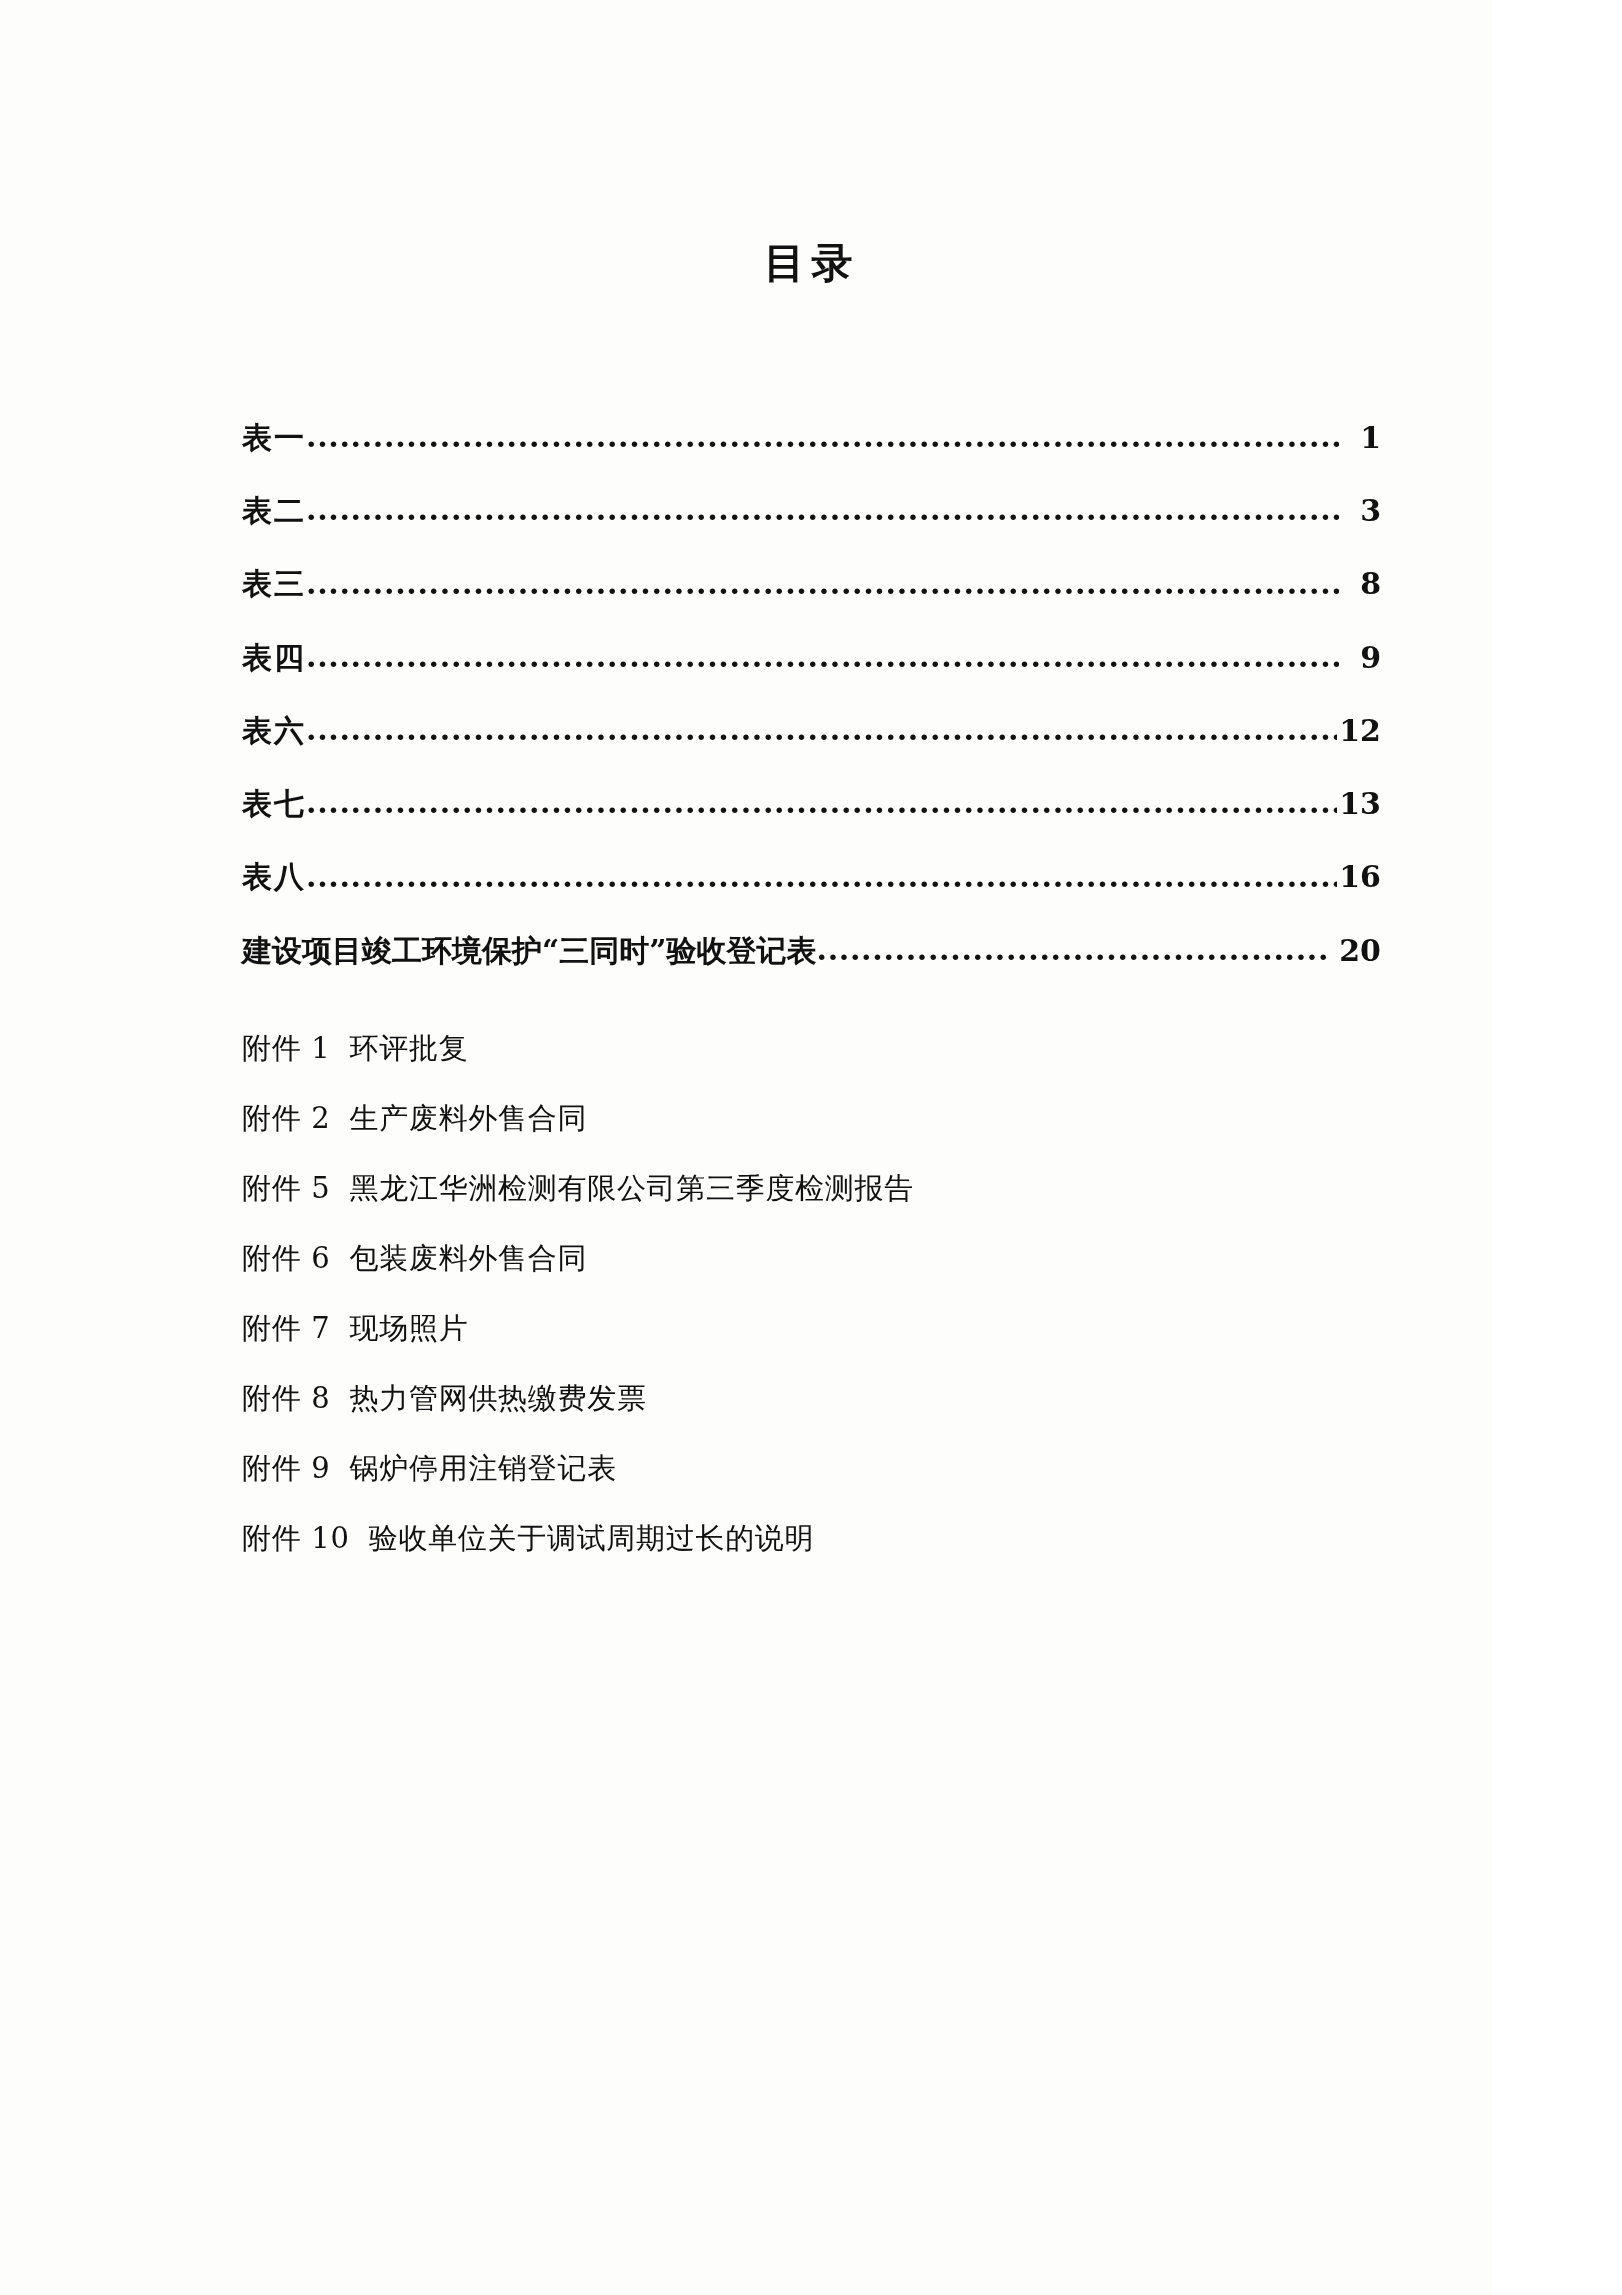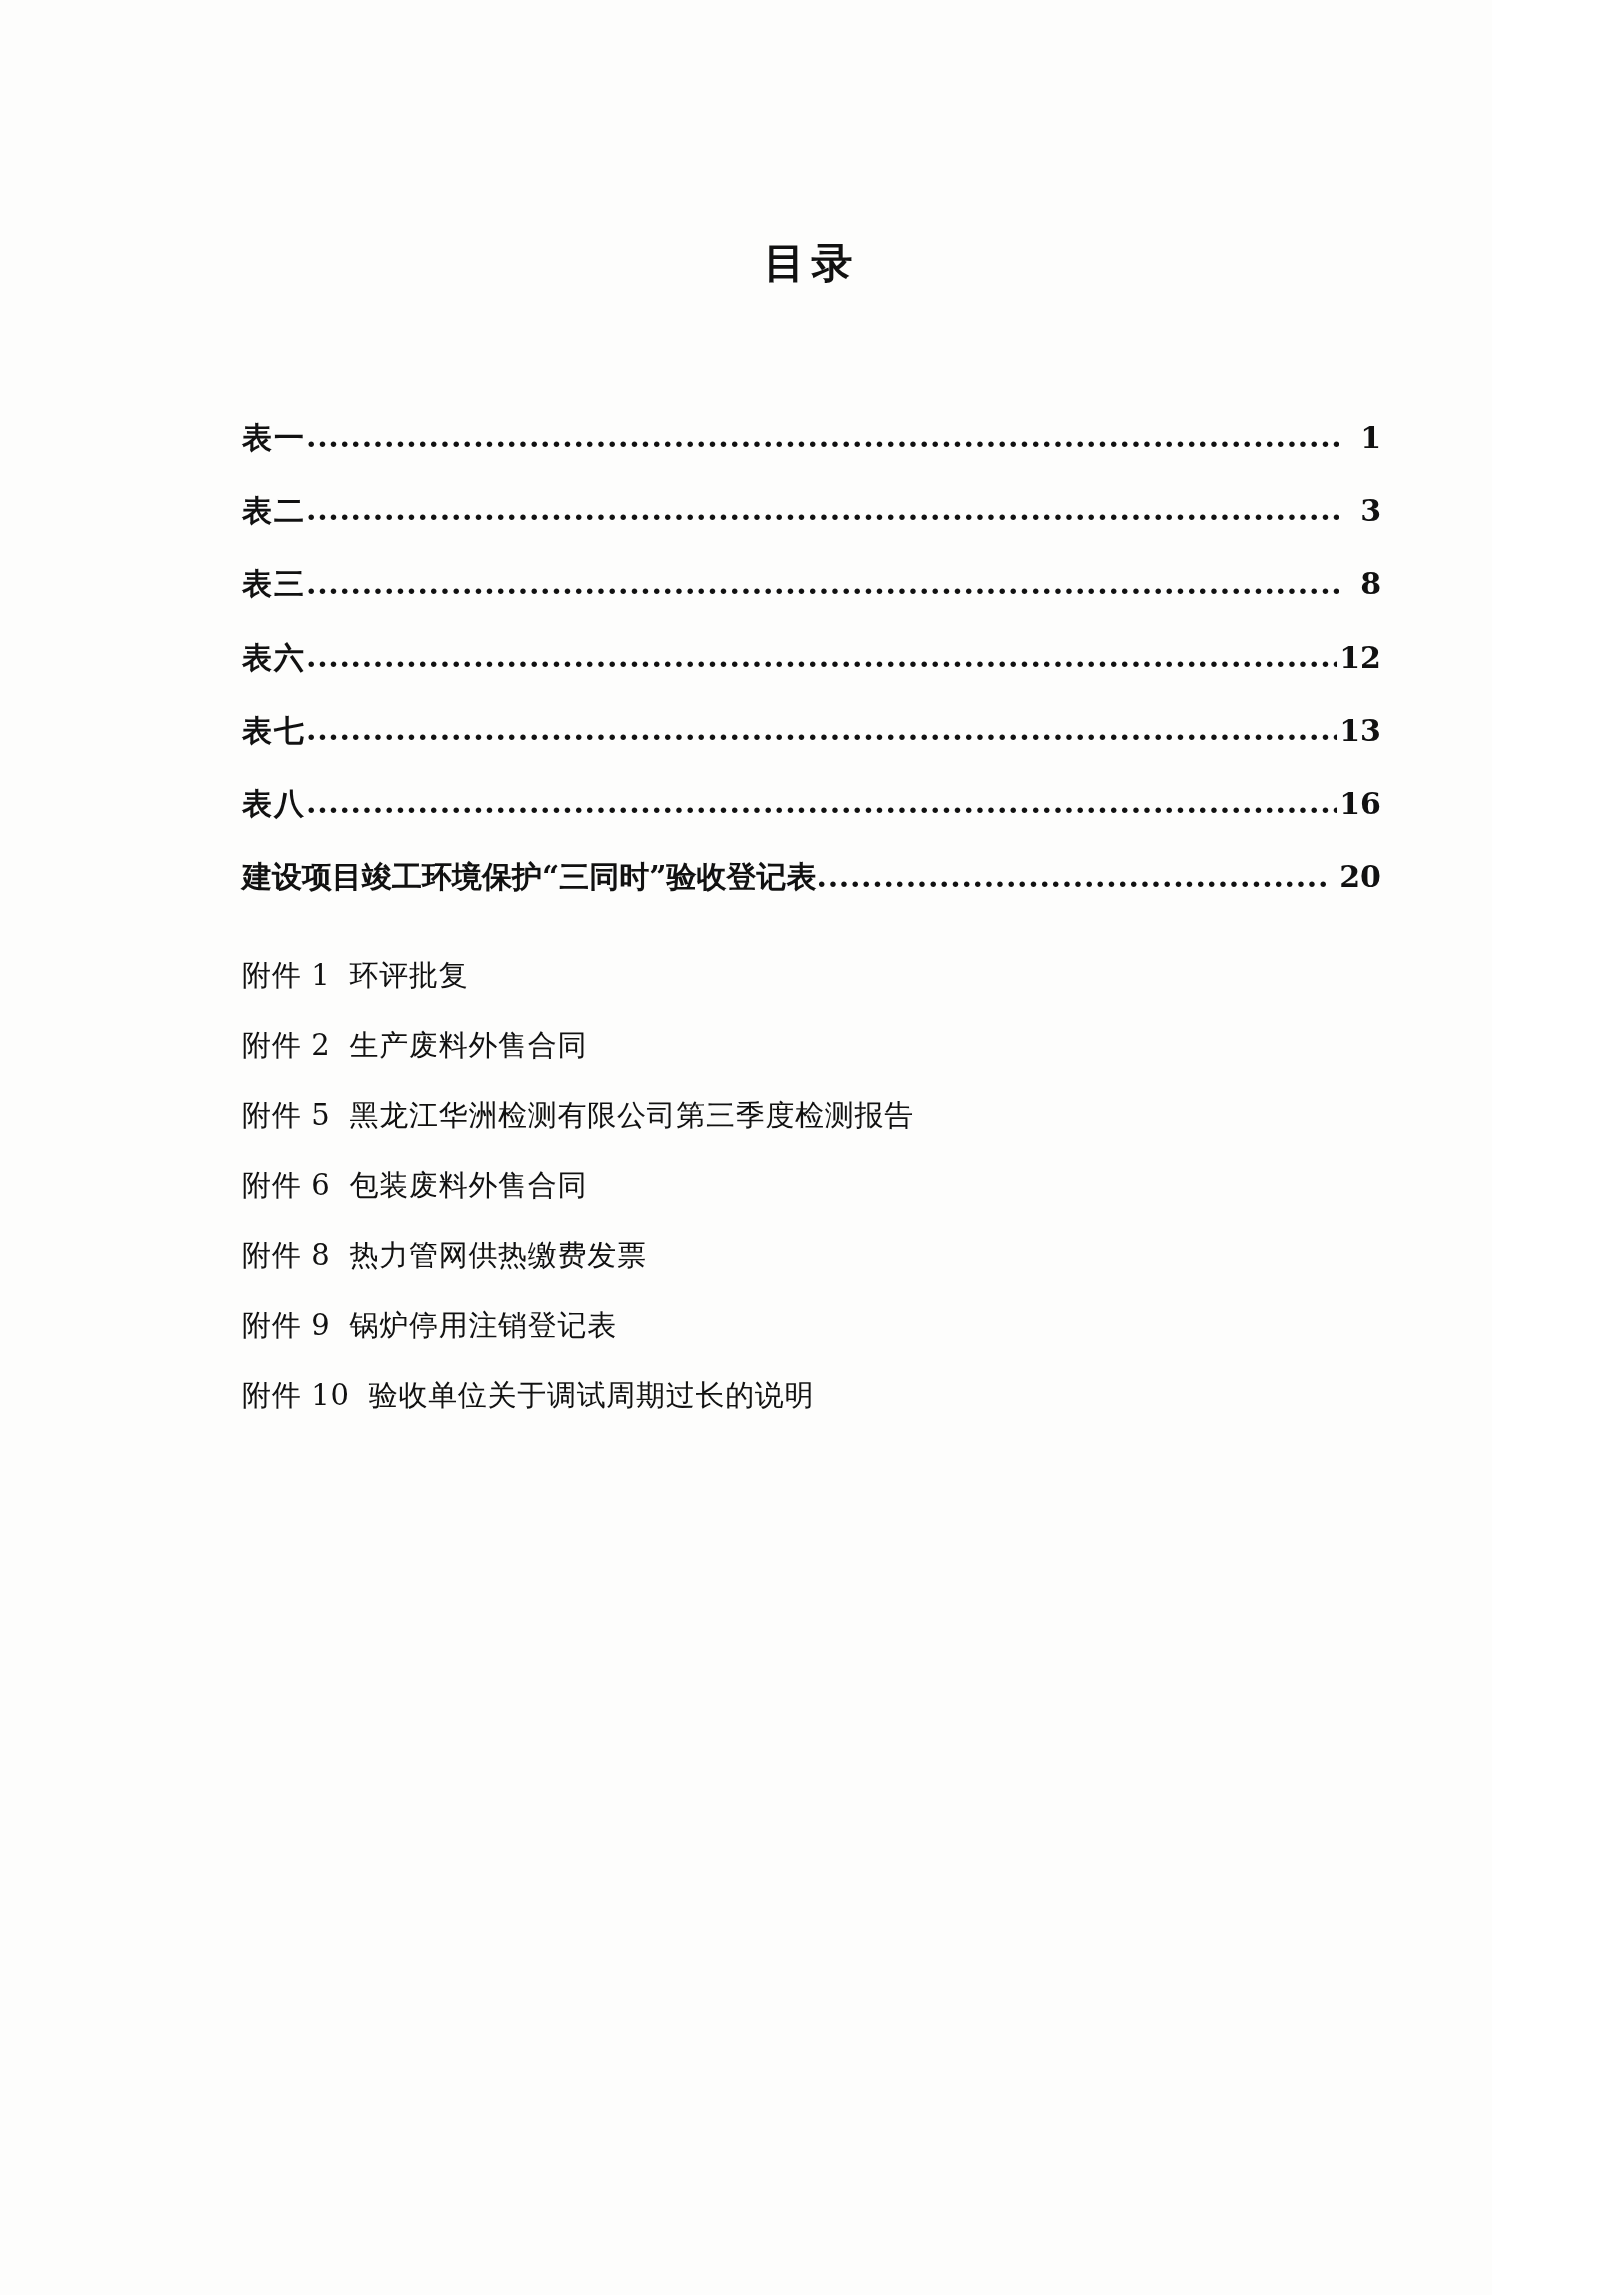--- a/index.html
+++ b/index.html
@@ -117,6 +117,11 @@
         <span class="pageno">8</span>
       </div>
 
+      <div class="toc-entry">
+        <span class="label">表四</span>
+        <span class="leader"></span>
+        <span class="pageno">9</span>
+      </div>
 
 
       <div class="toc-entry">

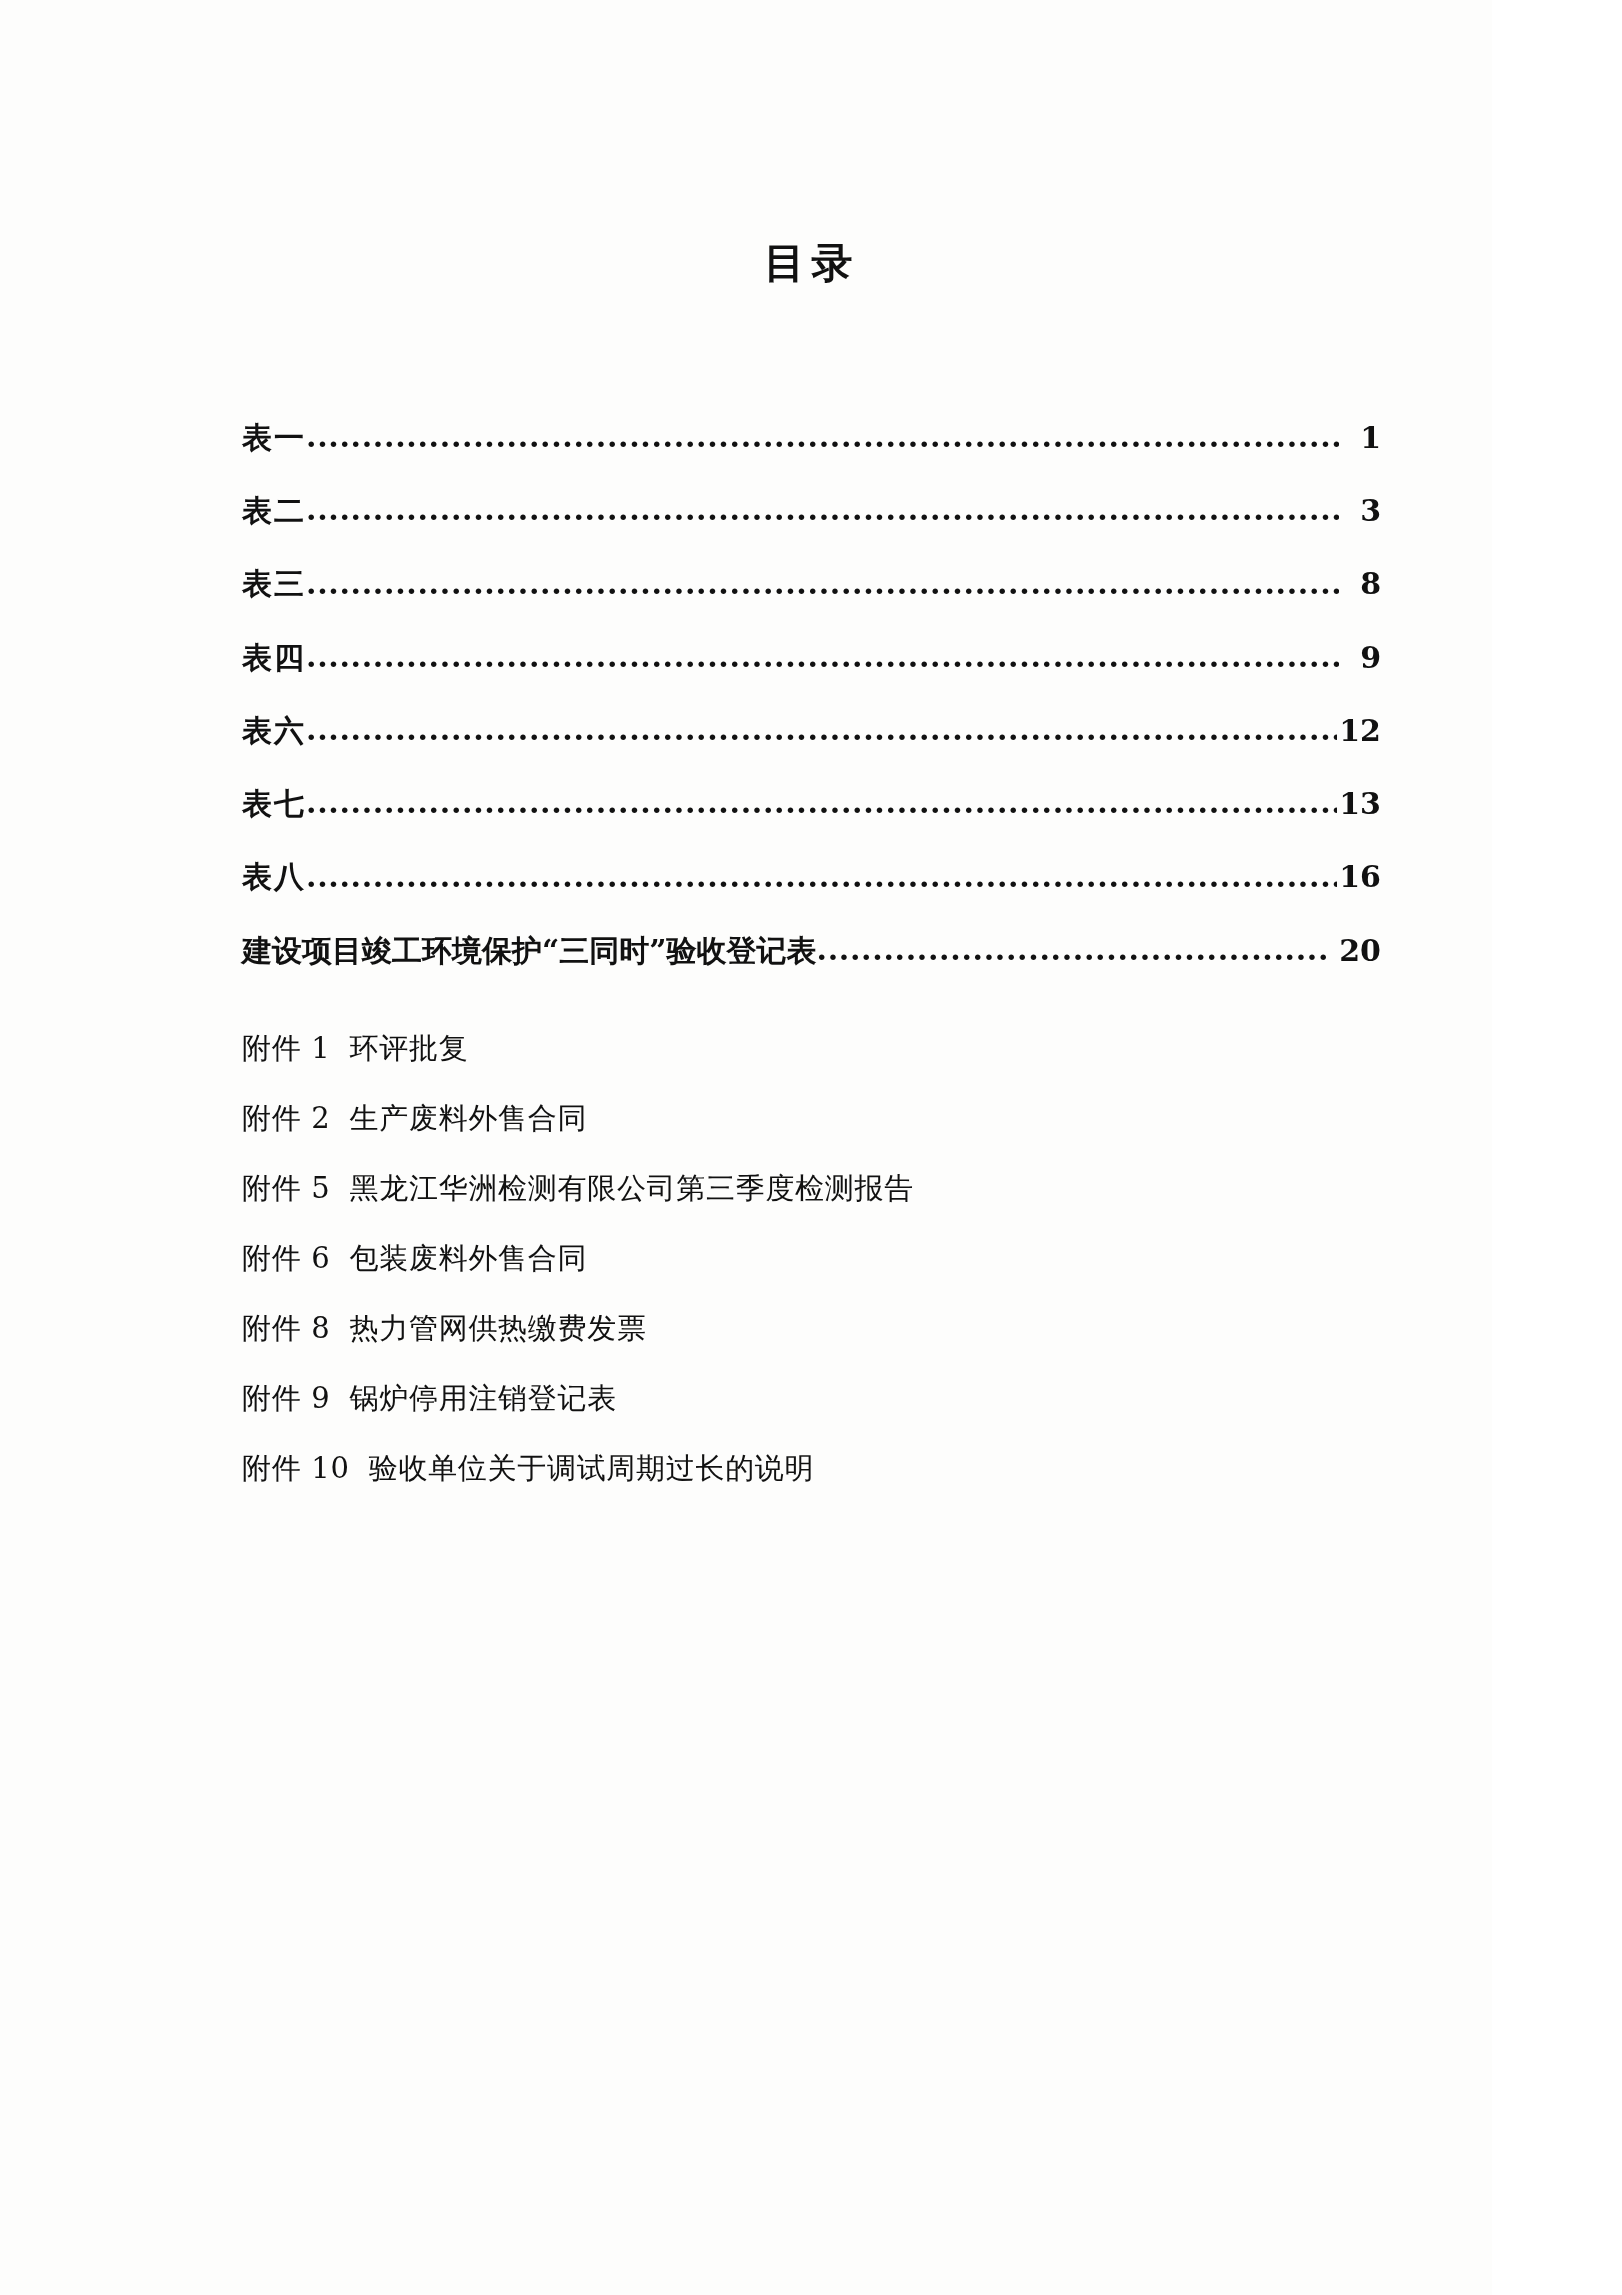--- a/index.html
+++ b/index.html
@@ -174,6 +174,10 @@
         <span class="ttl">包装废料外售合同</span>
       </div>
 
+      <div class="attach-item">
+        <span class="num">附件 7</span>
+        <span class="ttl">现场照片</span>
+      </div>
 
       <div class="attach-item">
         <span class="num">附件 8</span>

